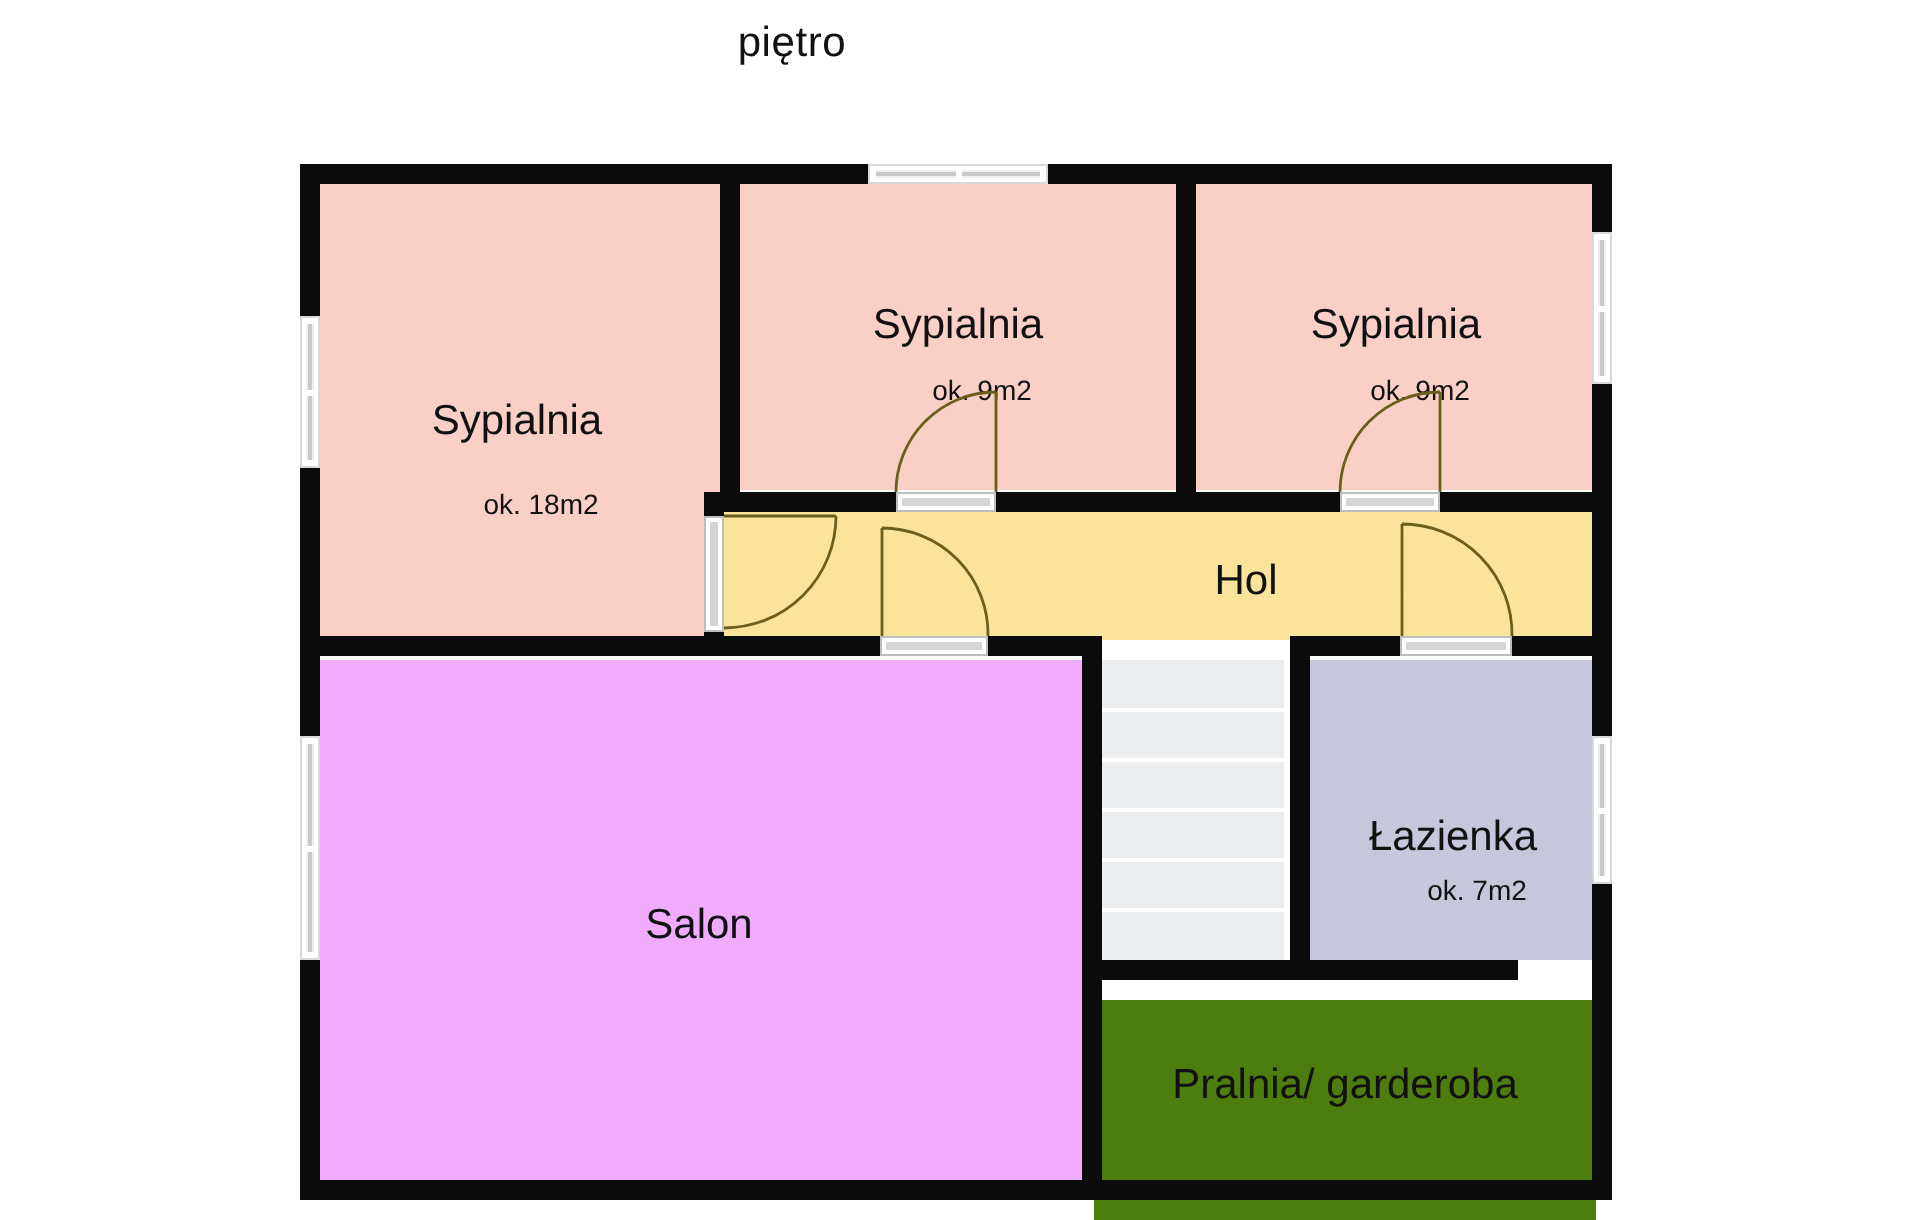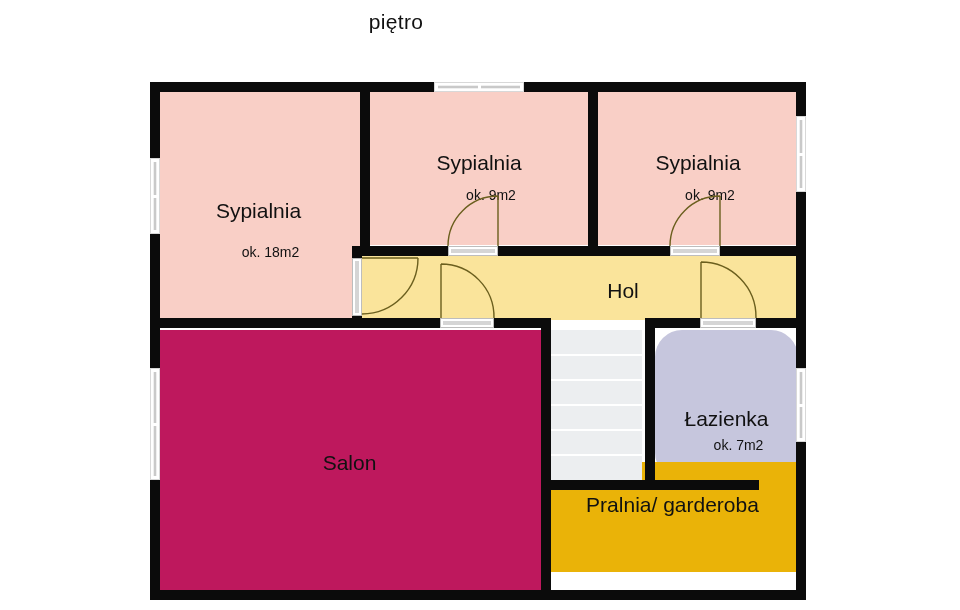--- a/index.html
+++ b/index.html
@@ -167,7 +167,7 @@
     <div class="room-label room-name" style="top:122px;">Salon</div>
   </div>
 
-  <div class="room" style="left:655px; top:330px; width:143px; height:150px; background:#c6c6dd;border-radius:27px;">
+  <div class="room" style="left:655px; top:330px; width:143px; height:150px; background:#c6c6dd;">
     <div class="room-label room-name" style="top:78px;">Łazienka</div>
     <div class="room-label room-area" style="top:108px;">ok.  7m2</div>
   </div>

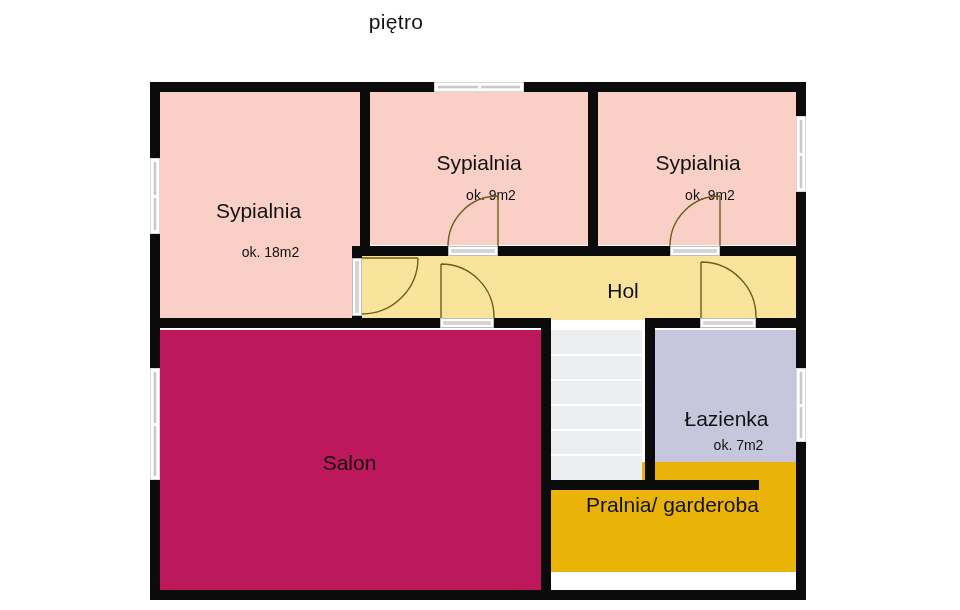--- a/index.html
+++ b/index.html
@@ -163,7 +163,7 @@
     <div class="room-label room-name" style="top:24px;margin-left:44px;">Hol</div>
   </div>
 
-  <div class="room" style="left:157px; top:330px; width:385px; height:270px; background:#be185d;">
+  <div class="room" style="left:157px; top:330px; width:385px; height:270px; background:#f0abfc;">
     <div class="room-label room-name" style="top:122px;">Salon</div>
   </div>
 

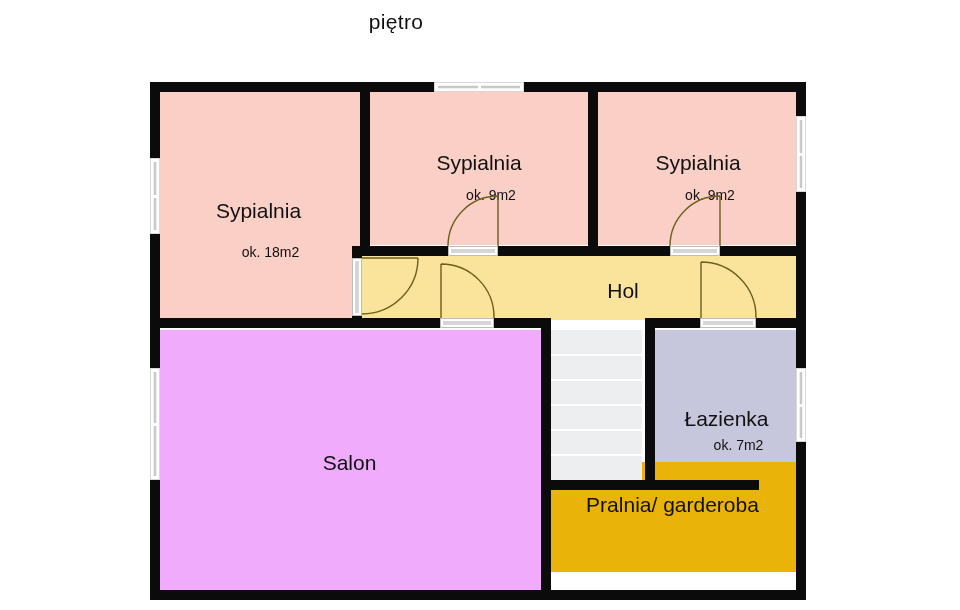--- a/index.html
+++ b/index.html
@@ -172,7 +172,7 @@
     <div class="room-label room-area" style="top:108px;">ok.  7m2</div>
   </div>
 
-  <div class="room" style="left:547px; top:462px; width:251px; height:110px; background:#eab308;">
+  <div class="room" style="left:547px; top:500px; width:251px; height:110px; background:#4d7c0f;">
     <div class="room-label room-name" style="top:32px;">Pralnia/ garderoba</div>
   </div>
 

